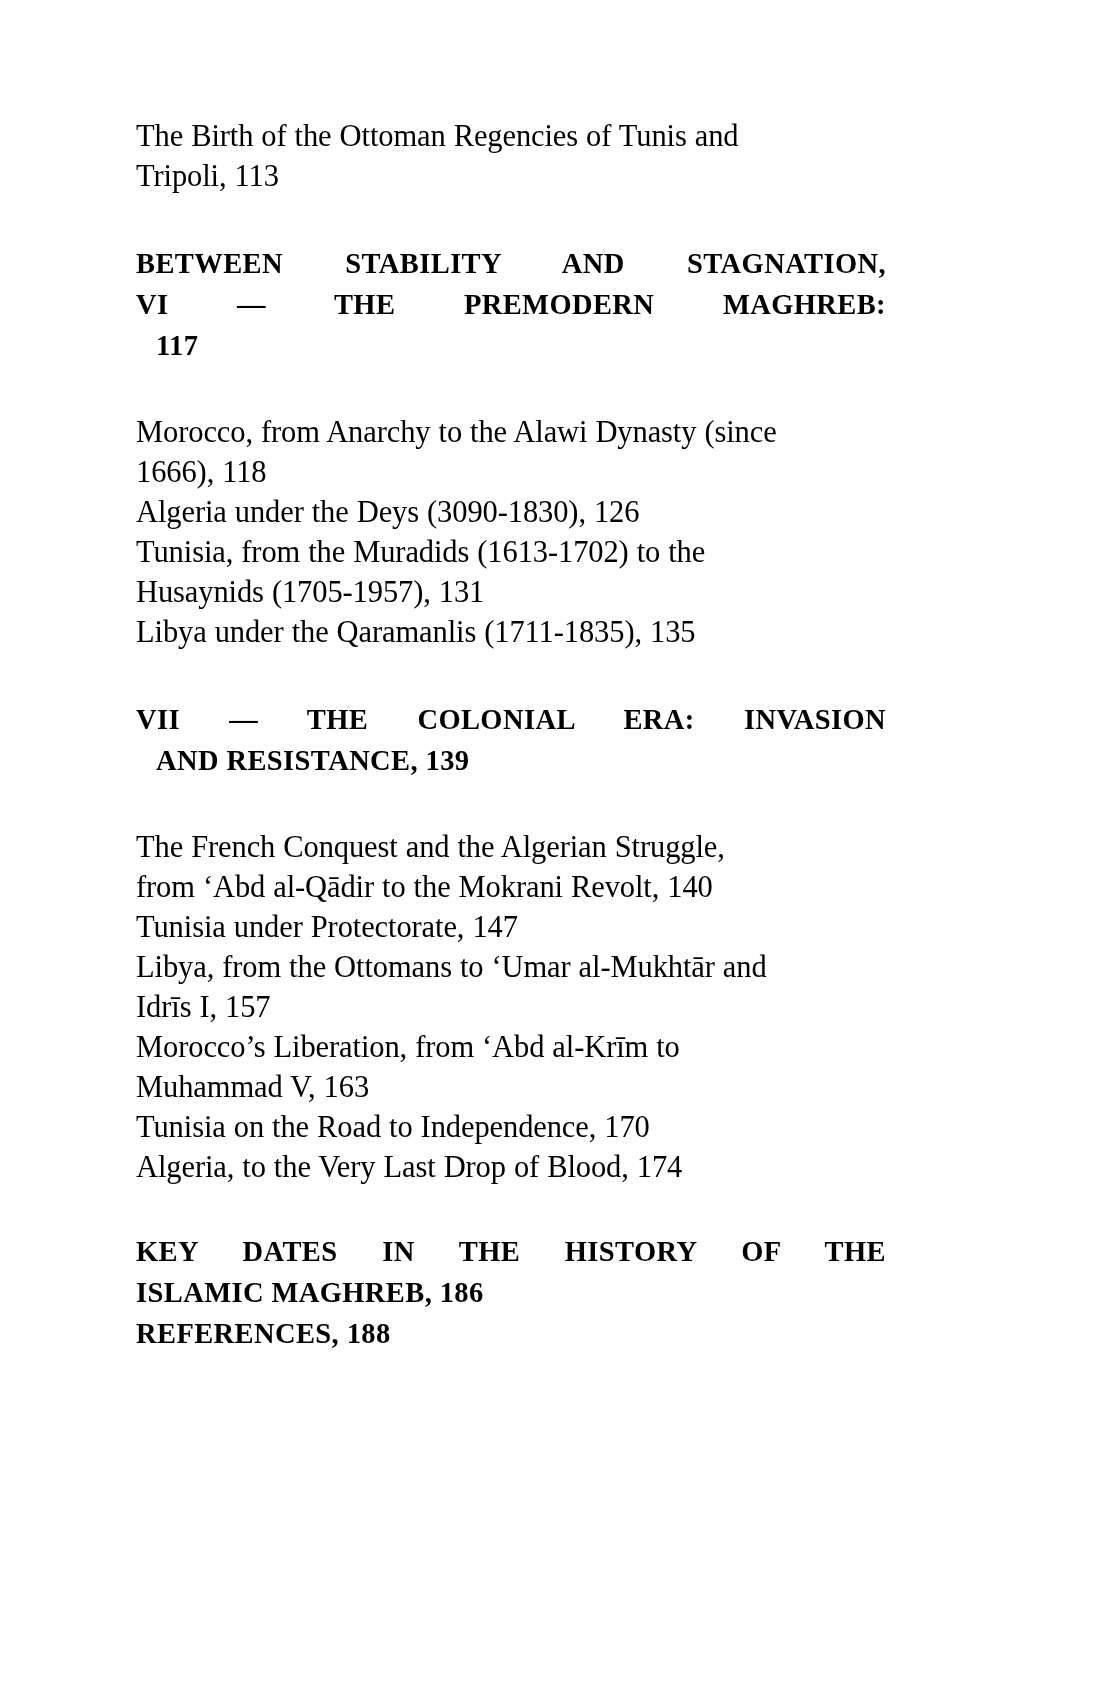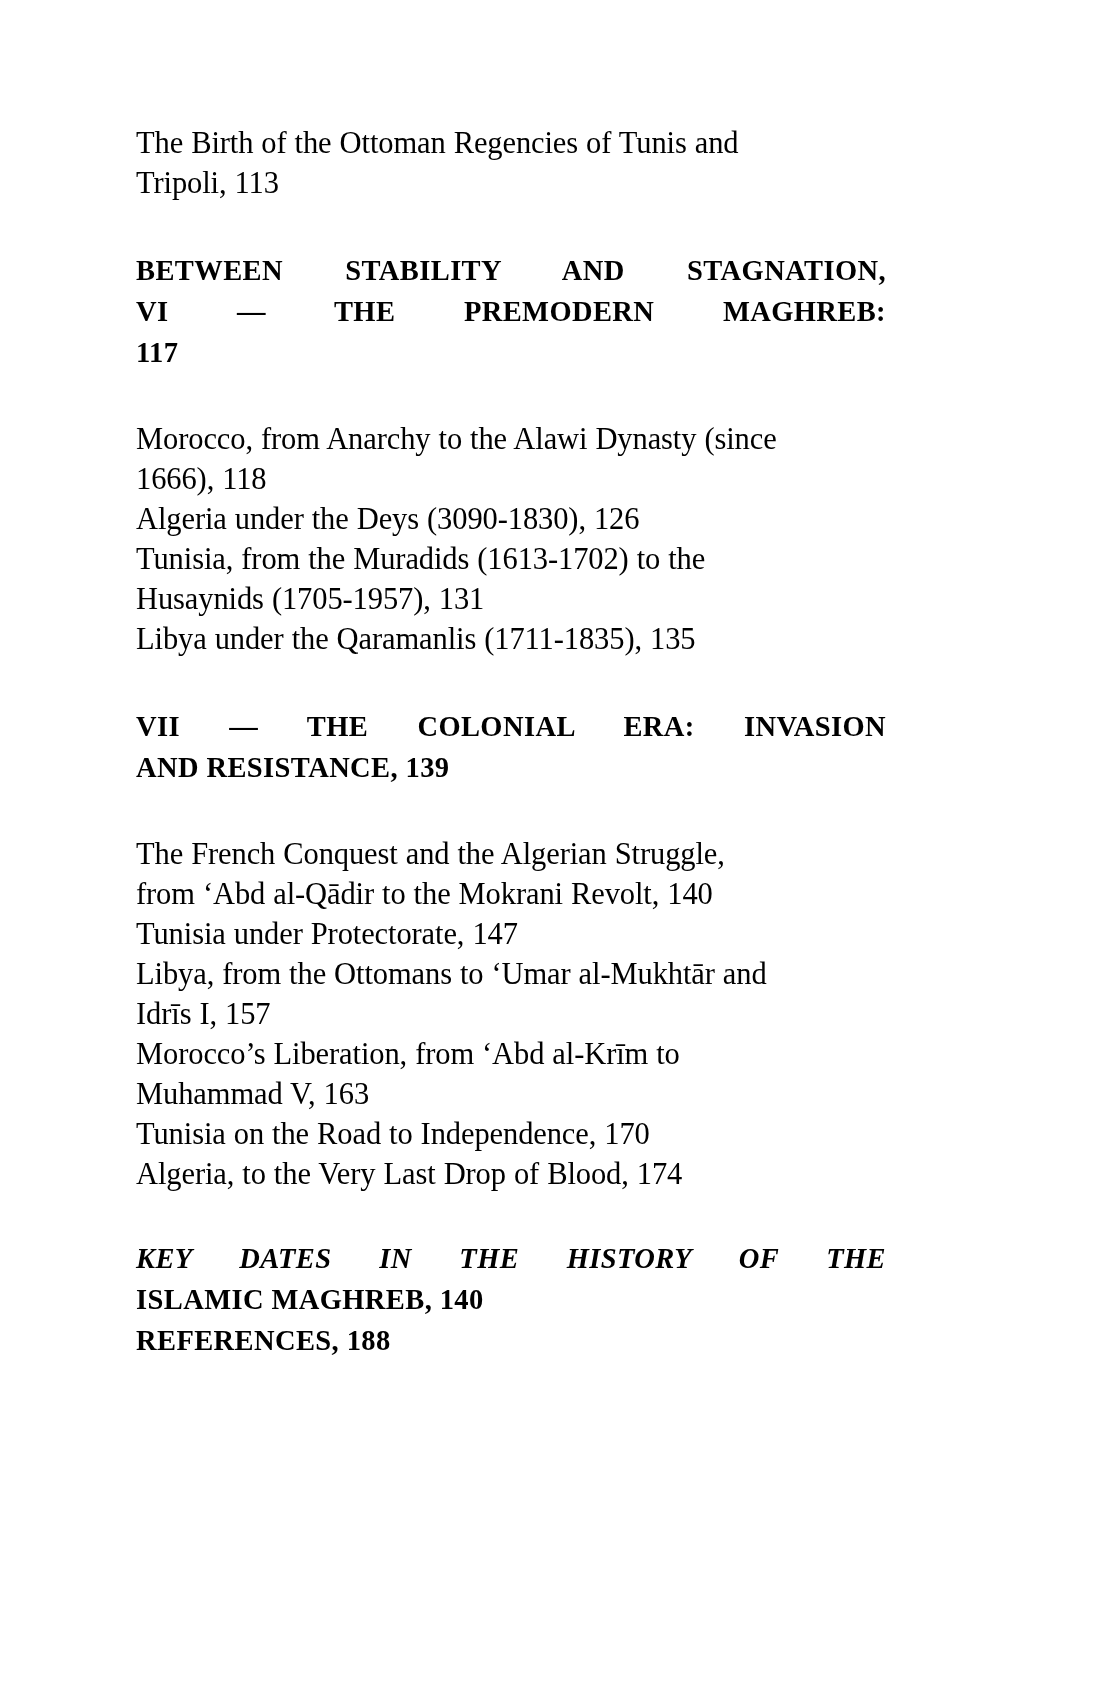--- a/index.html
+++ b/index.html
@@ -20,7 +20,7 @@
   .page {
     position: absolute;
     left: 136px;
-    top: 123px;
+    top: 116px;
     width: 750px;
   }
 

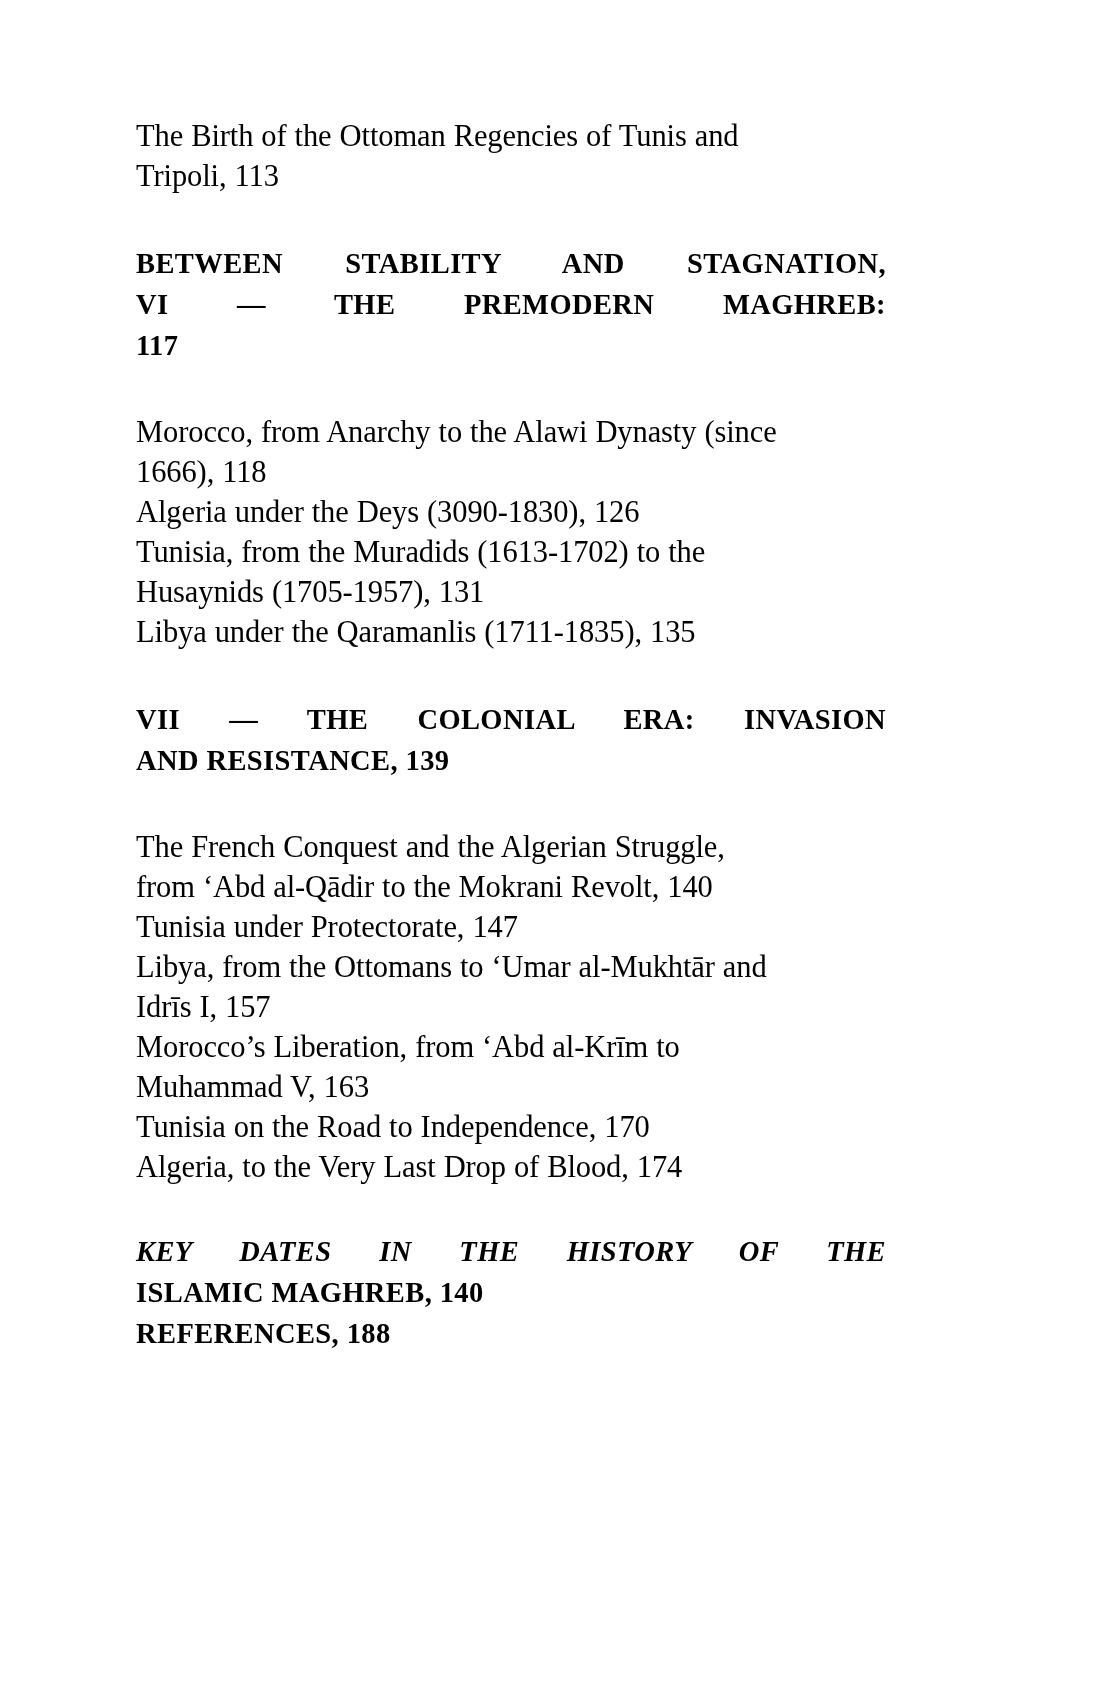--- a/index.html
+++ b/index.html
@@ -54,6 +54,7 @@
   .chapter-heading > .last-line {
     display: block;
     text-align: left;
+    margin-left: 20px;
   }
 
   .back-matter {

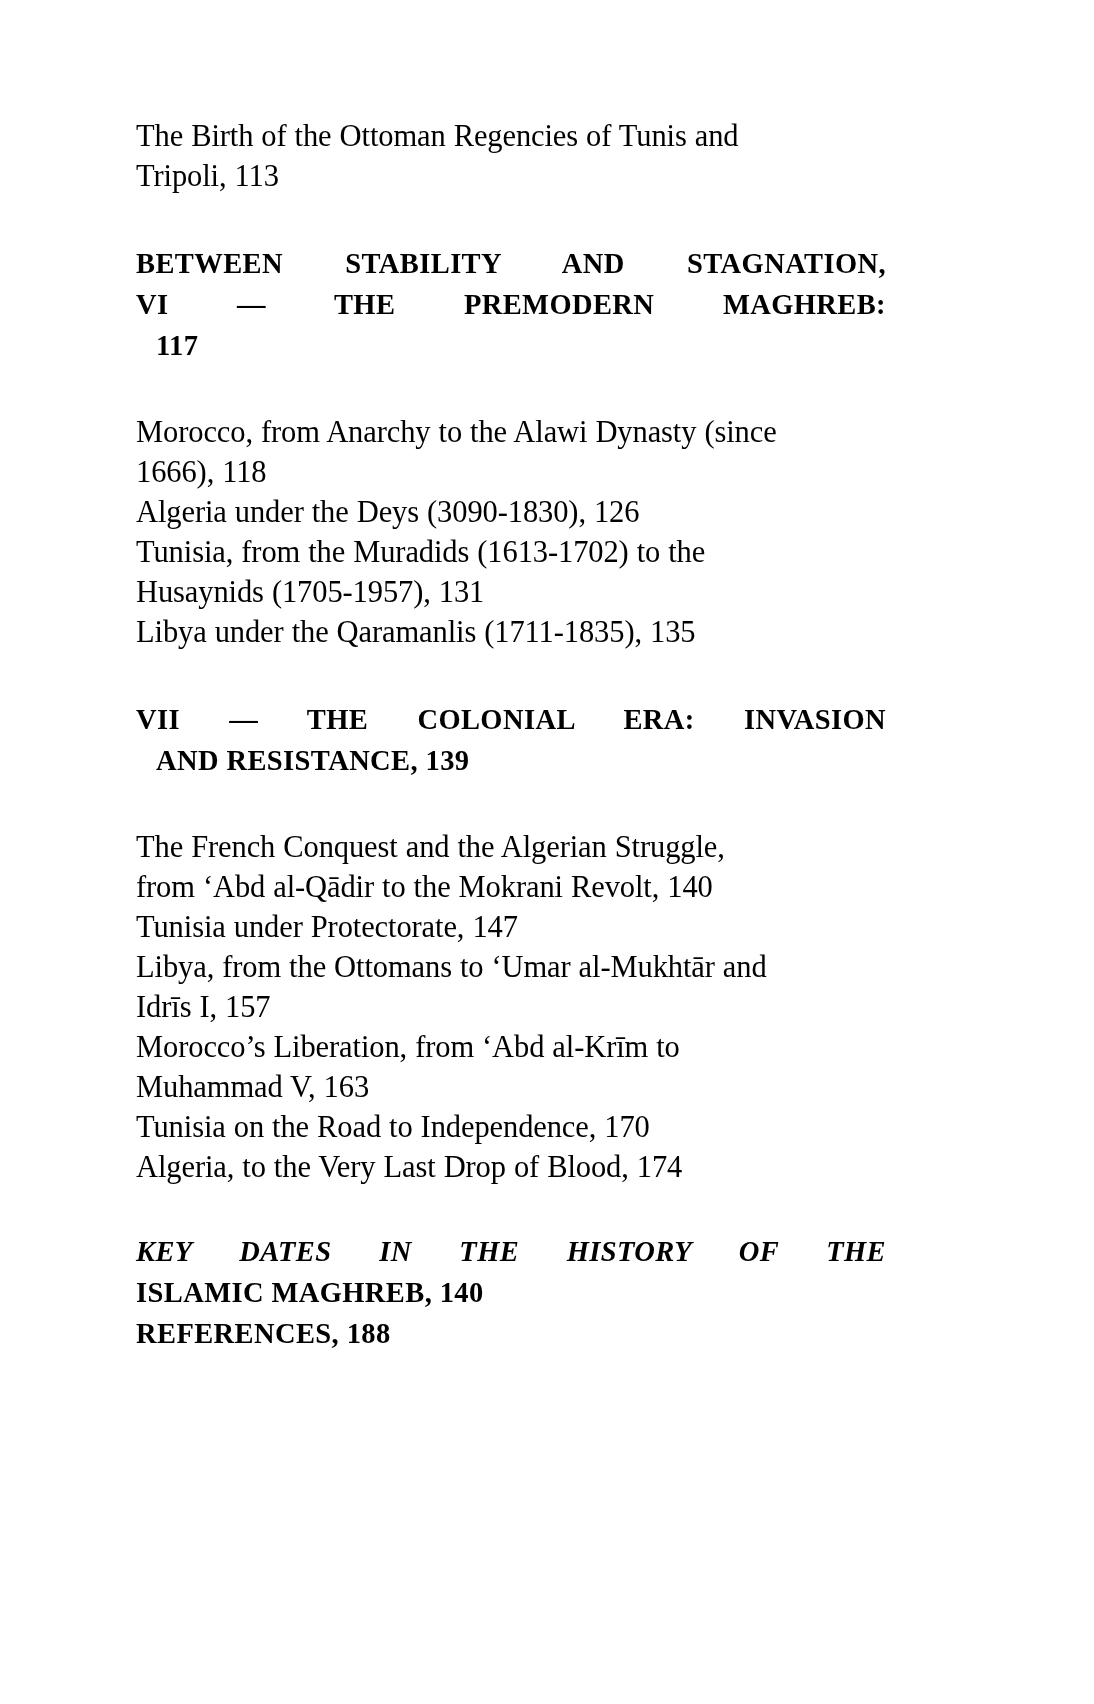--- a/index.html
+++ b/index.html
@@ -67,7 +67,6 @@
     display: block;
     text-align: justify;
     text-align-last: justify;
-    font-style: italic;
   }
   .back-matter > .last-line {
     display: block;

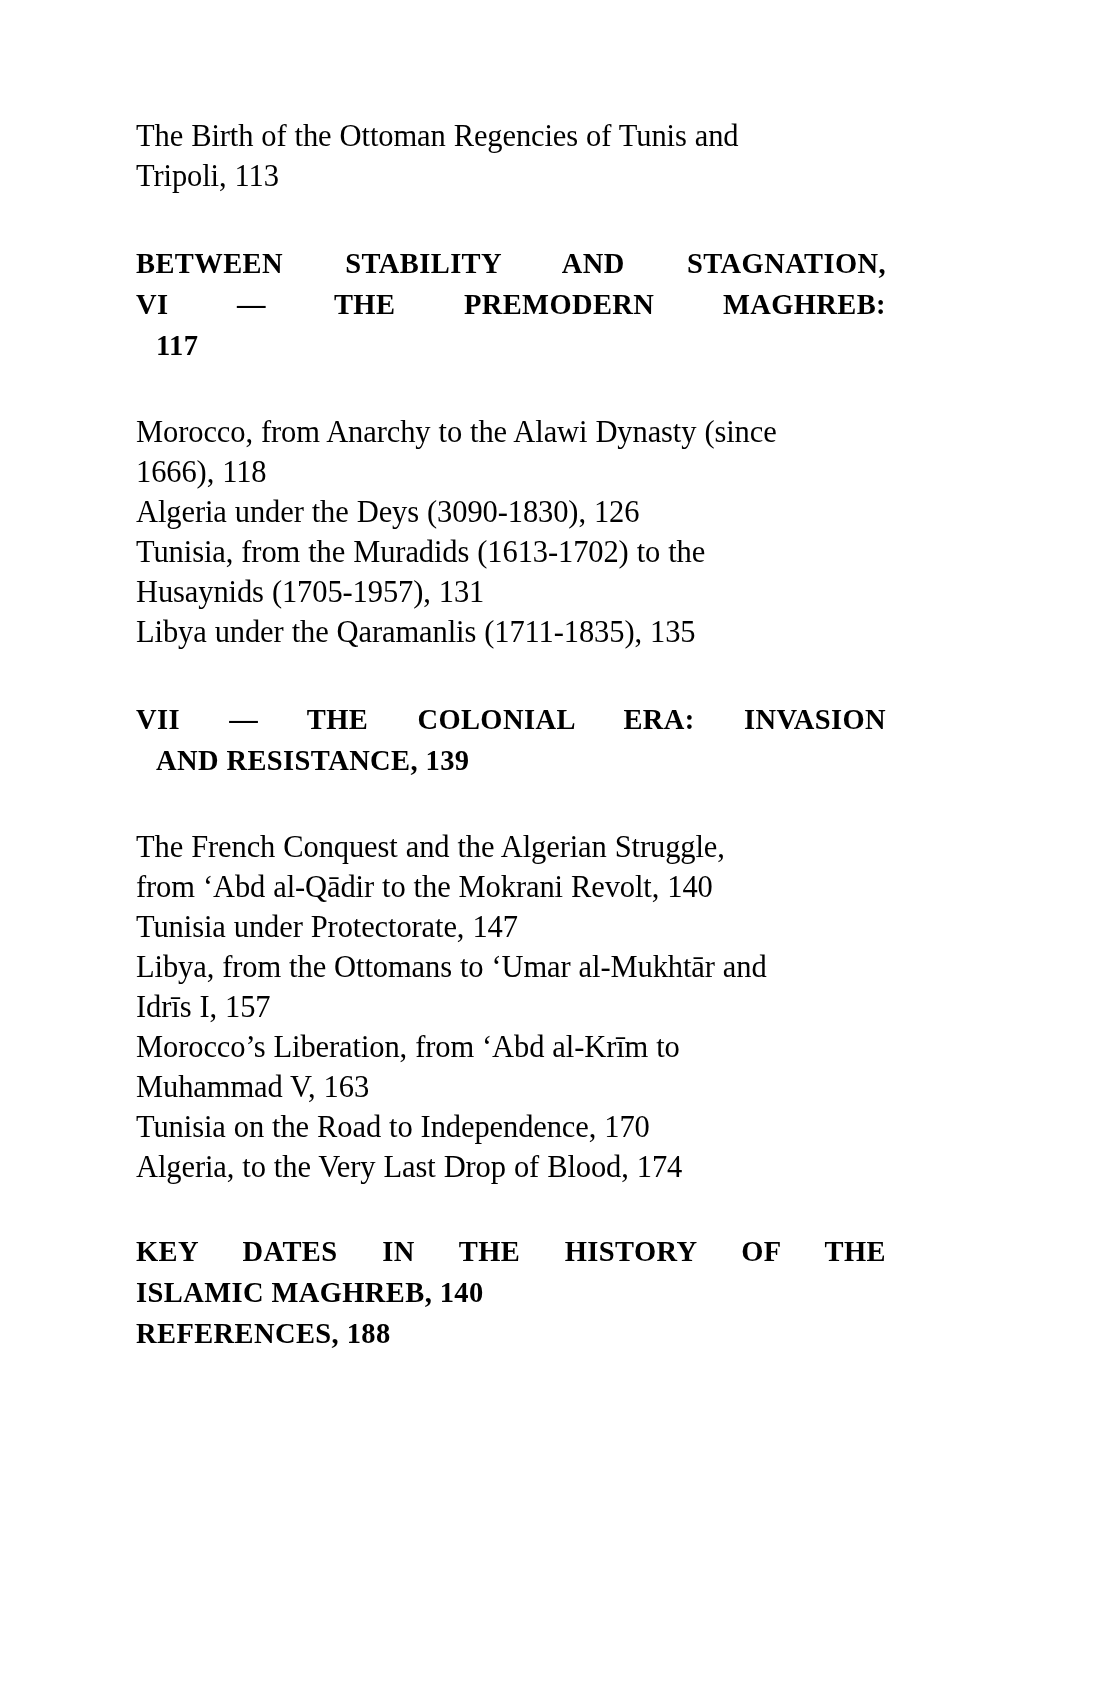--- a/index.html
+++ b/index.html
@@ -148,7 +148,7 @@
 
   <div class="back-matter">
     <span class="just-line">KEY DATES IN THE HISTORY OF THE</span>
-    <span class="last-line">ISLAMIC MAGHREB, 140</span>
+    <span class="last-line">ISLAMIC MAGHREB, 186</span>
   </div>
   <div class="back-matter">
     <span class="last-line">REFERENCES, 188</span>

